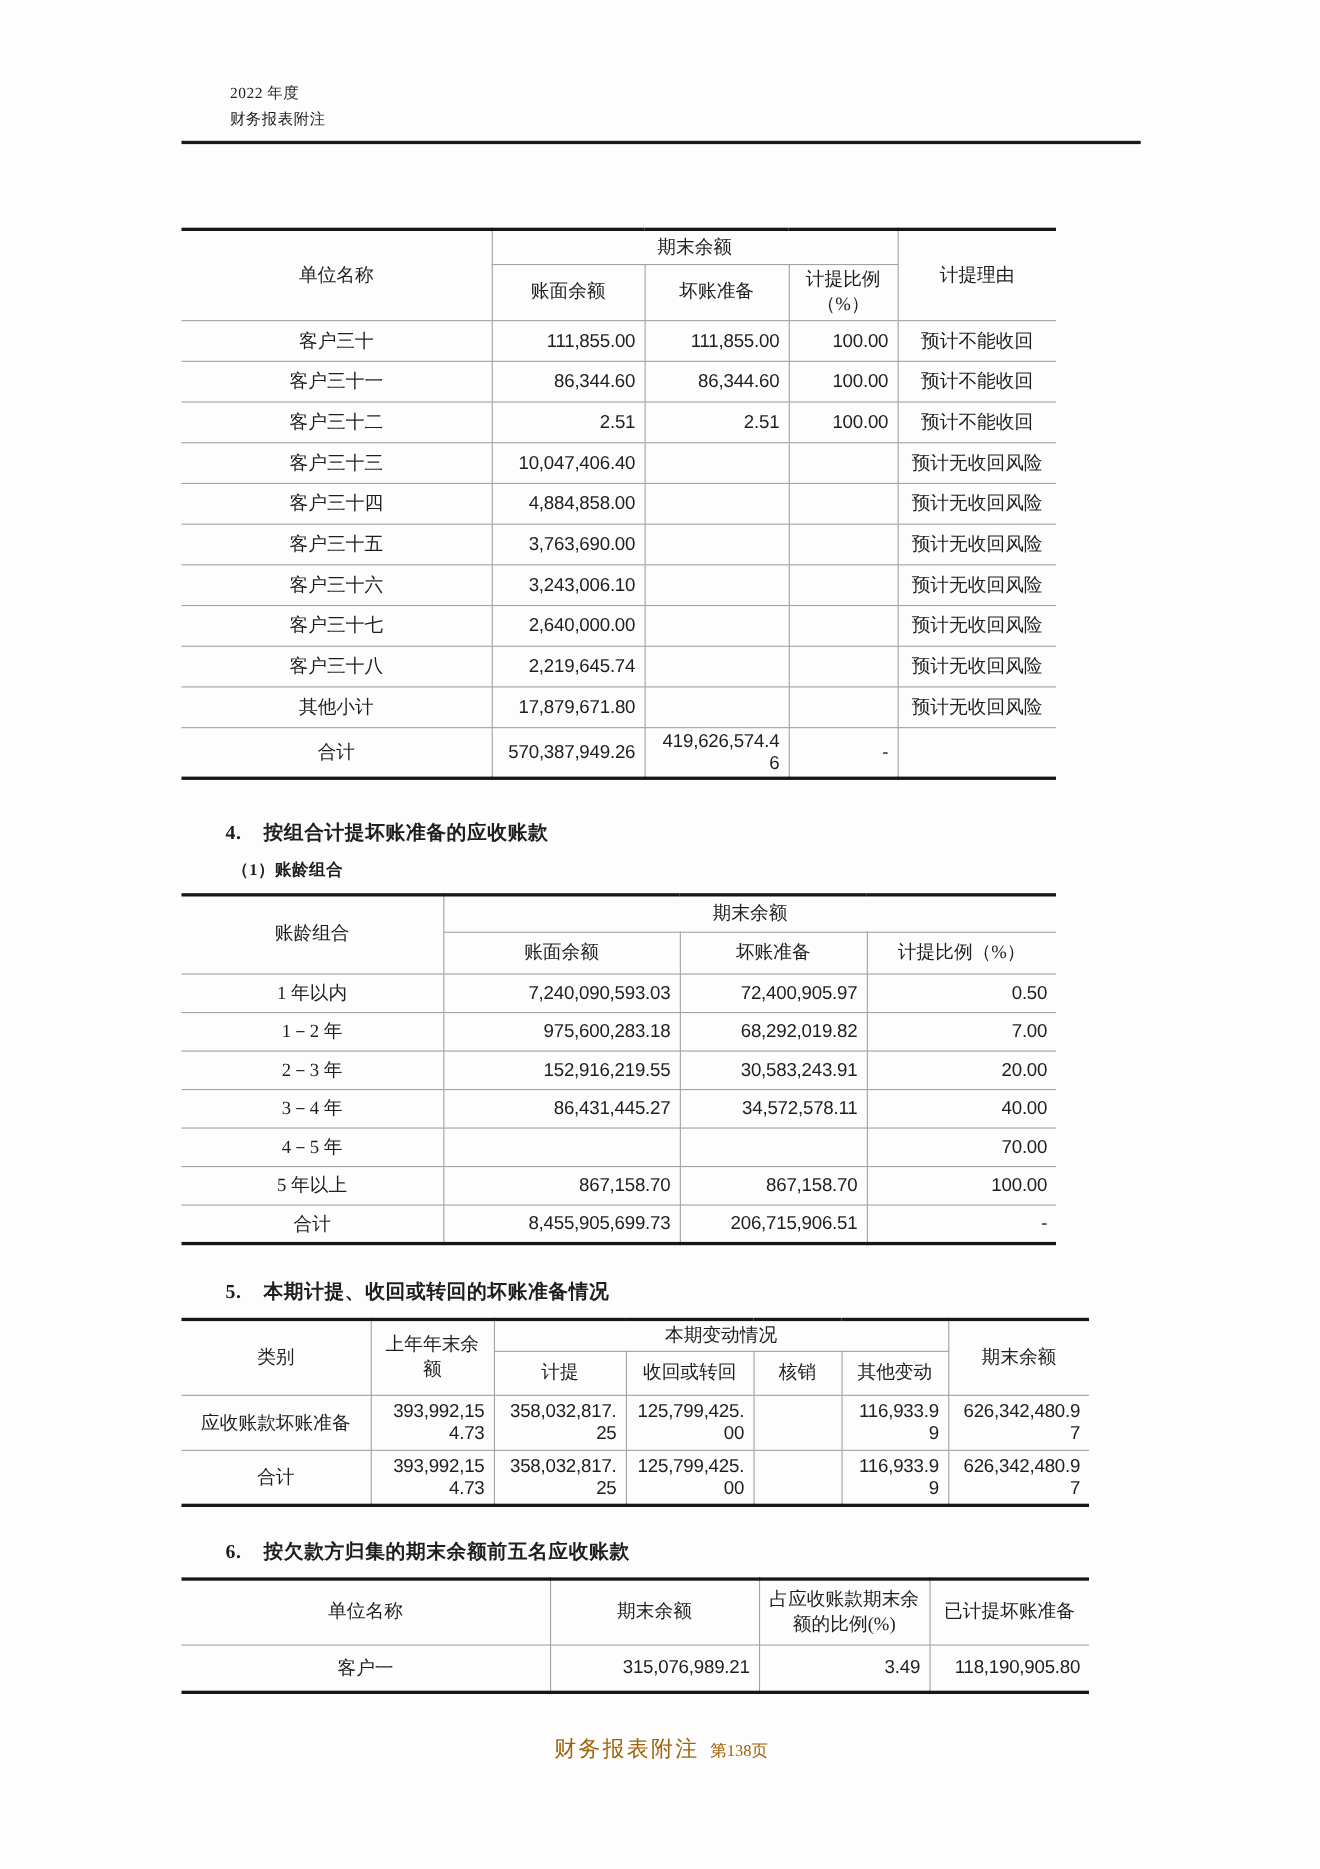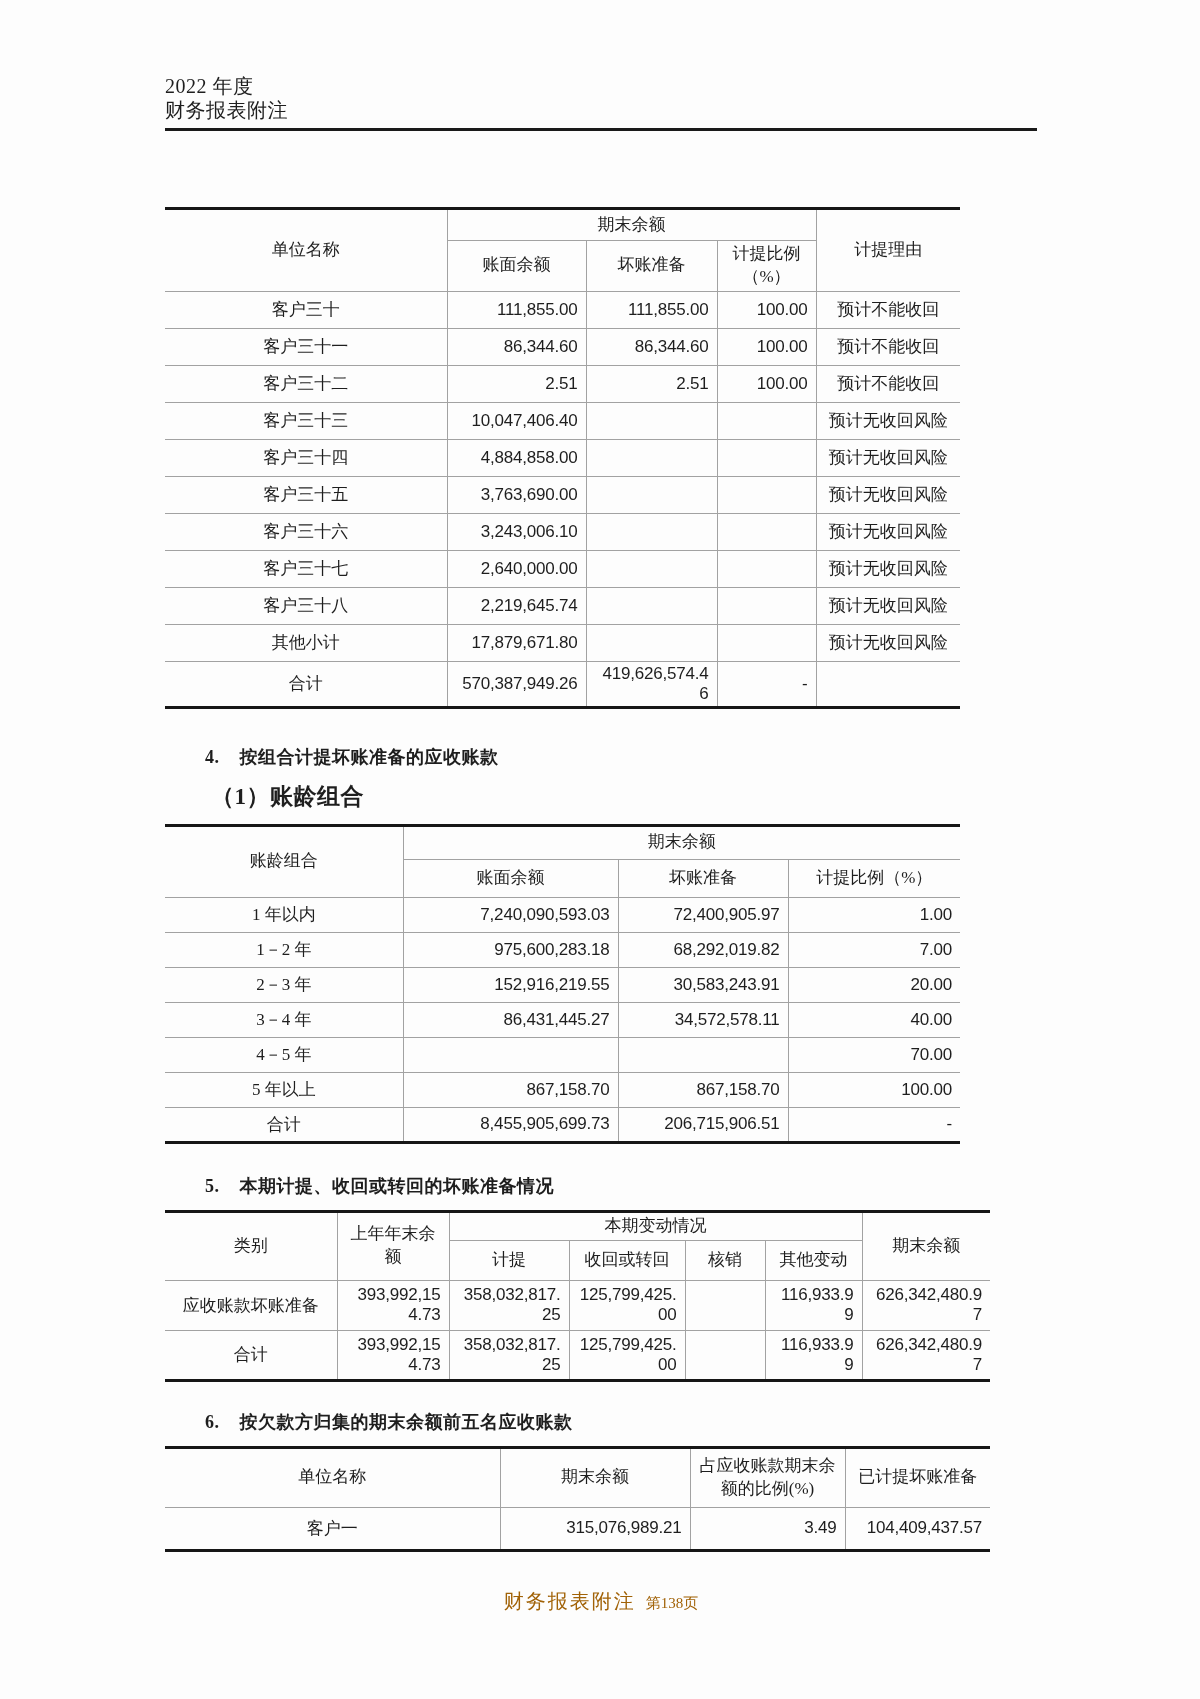--- a/index.html
+++ b/index.html
@@ -14,7 +14,7 @@
     overflow:hidden;
   }
   
-  .report-meta { line-height:24px; font-size:20px; letter-spacing:0.5px; }
+  .report-meta { line-height:24px; font-size:14px; letter-spacing:0.5px;margin-left:44px; }
   .header-rule { margin-top:6px; width:872px; height:0; border-top:3px solid #1a1a1a; }
 
   

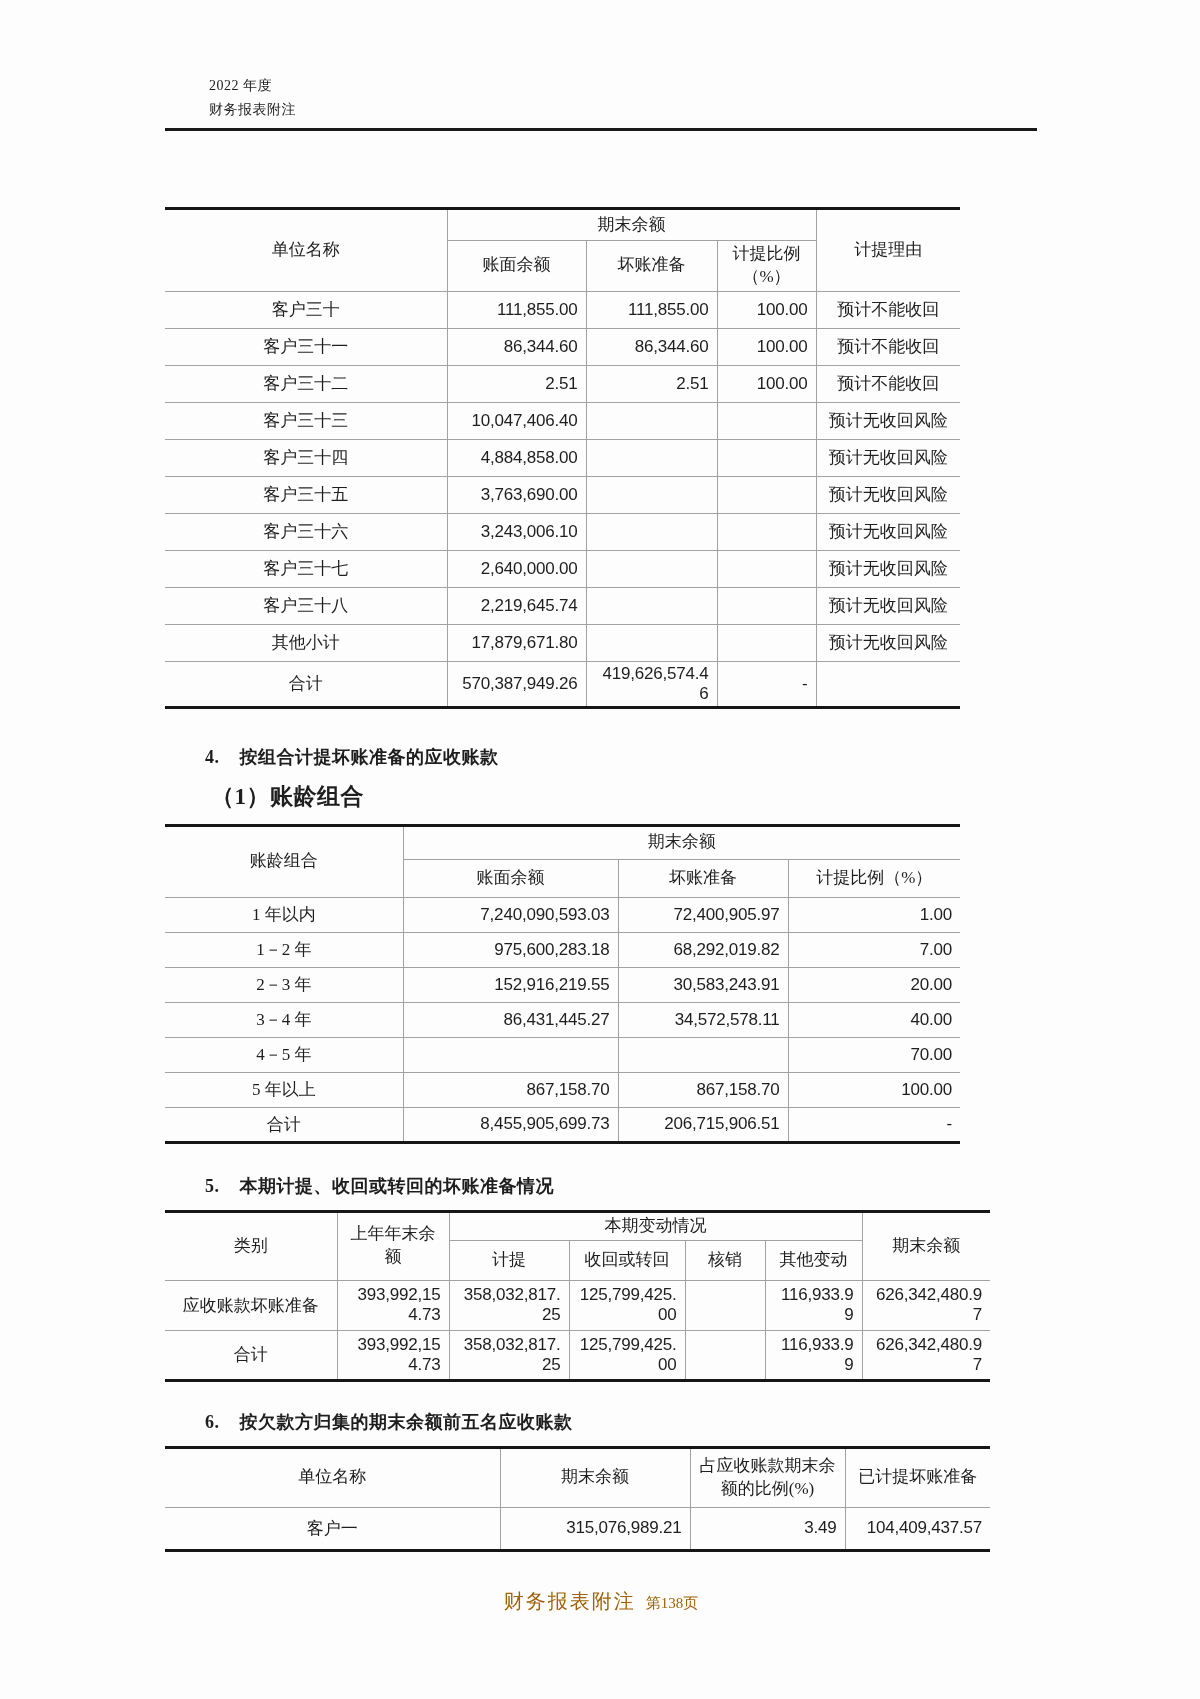--- a/index.html
+++ b/index.html
@@ -20,7 +20,7 @@
   
   .sec { font-weight:bold; font-size:18px; margin-left:40px; letter-spacing:0.5px; }
   .sec-num { display:inline-block; margin-right:20px; }
-  .sec41 { margin-left:46px; font-size:23px; }
+  .sec41 { margin-left:46px; font-size:15px; }
 
   
   table.fin {

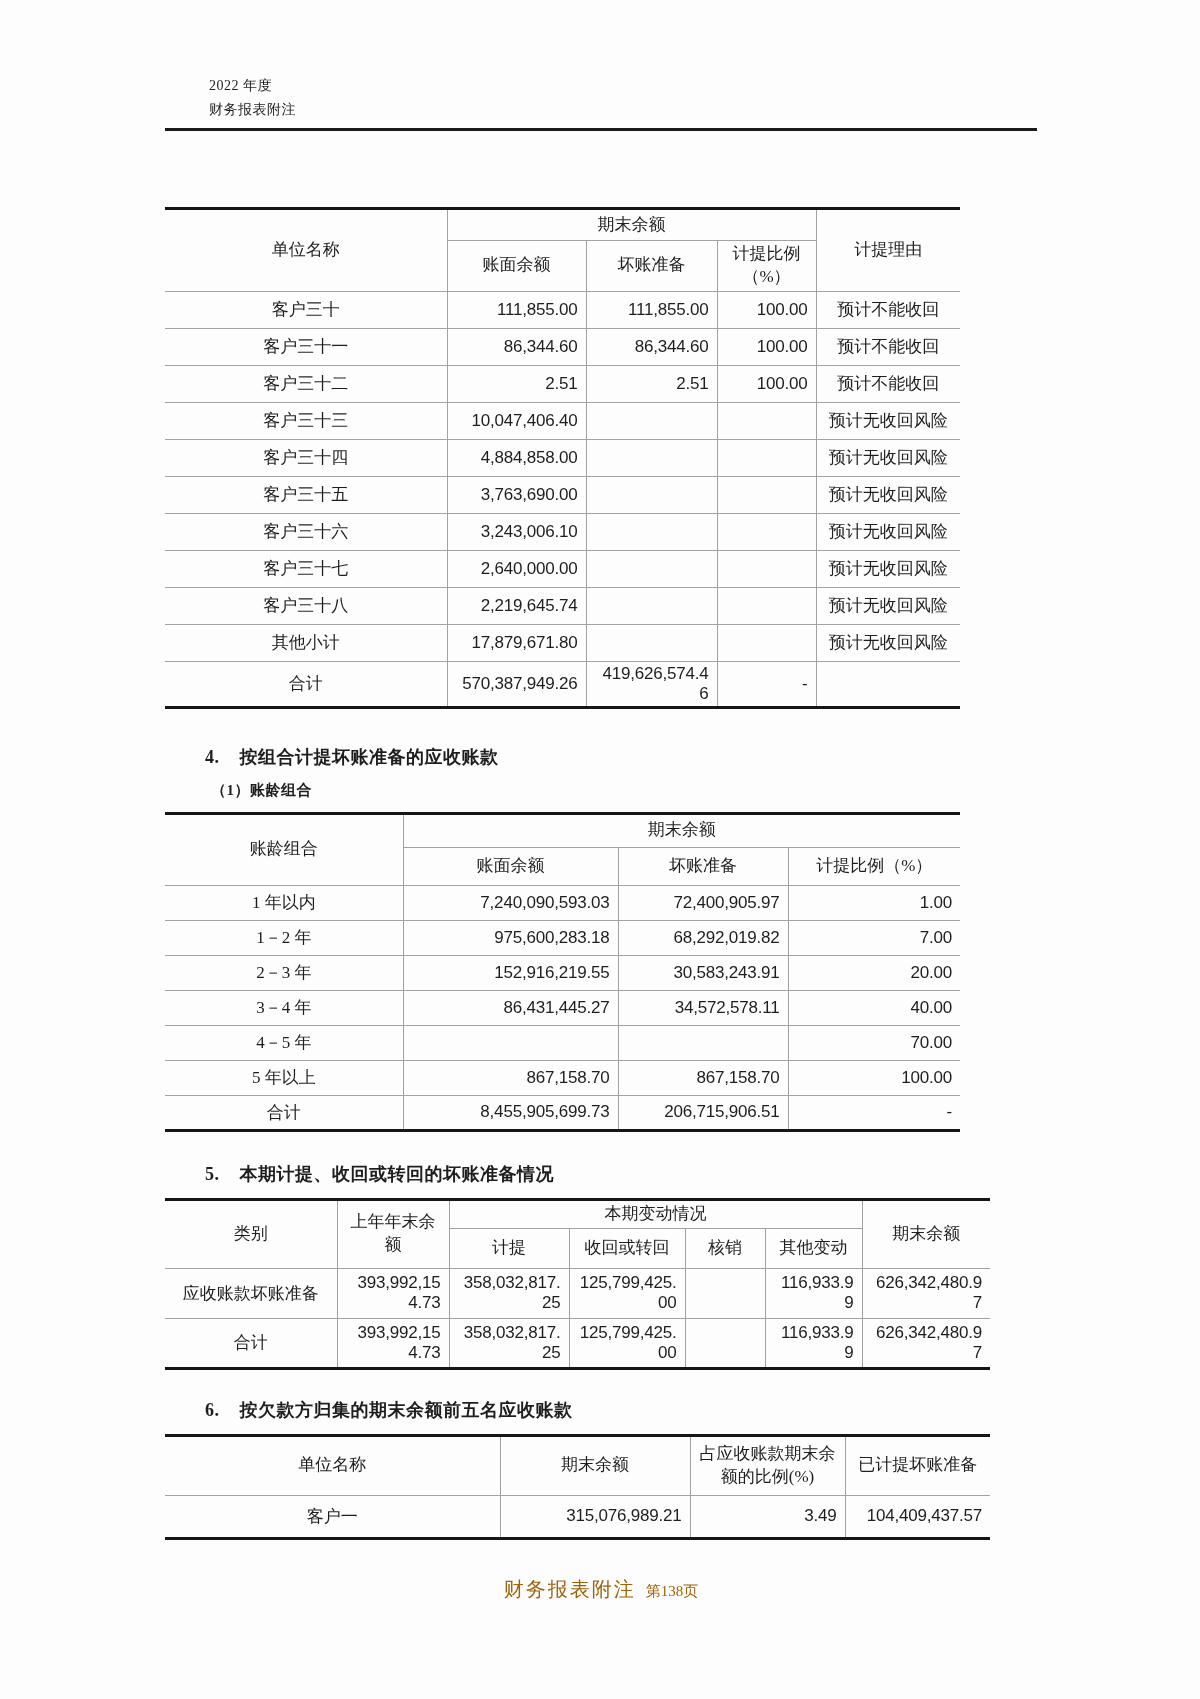--- a/index.html
+++ b/index.html
@@ -217,7 +217,7 @@
         <td class="name">1 年以内</td>
         <td class="num">7,240,090,593.03</td>
         <td class="num">72,400,905.97</td>
-        <td class="num">1.00</td>
+        <td class="num">0.50</td>
       </tr>
       <tr>
         <td class="name">1－2 年</td>

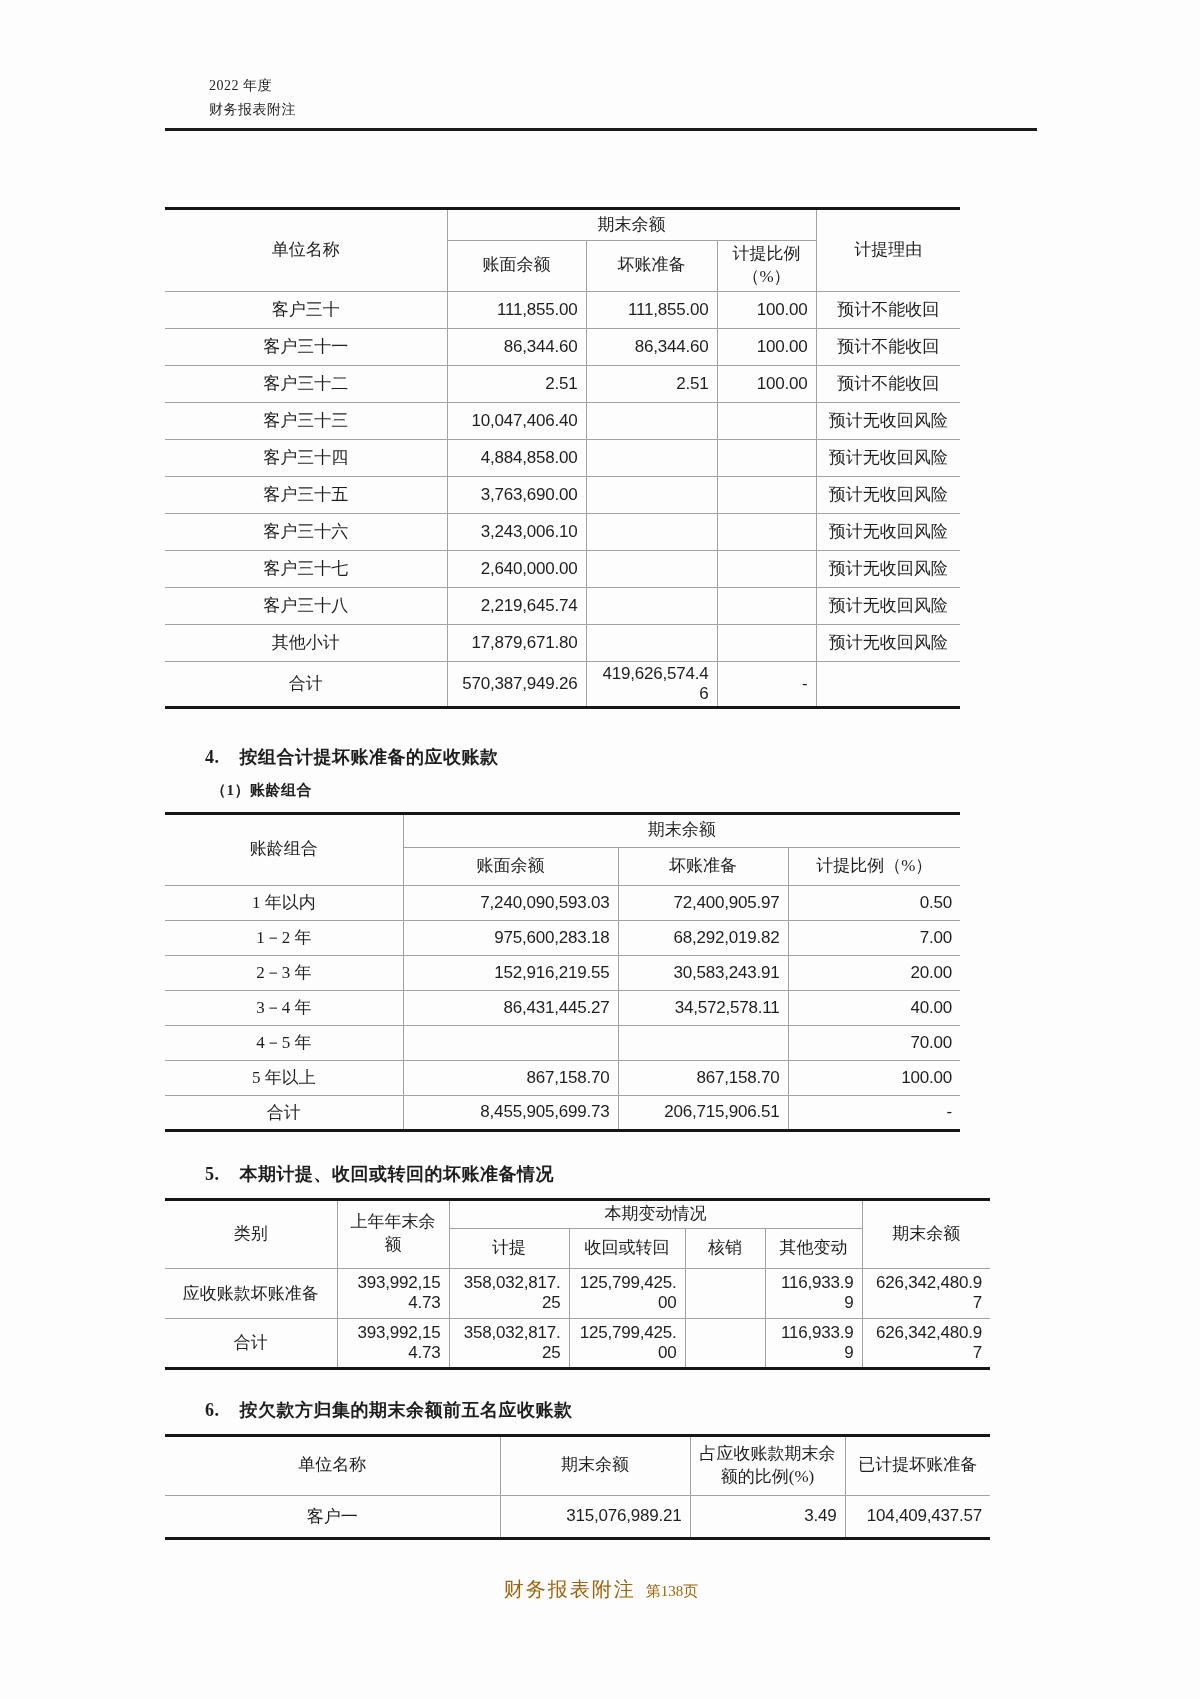--- a/index.html
+++ b/index.html
@@ -332,7 +332,7 @@
         <td class="name">客户一</td>
         <td class="num">315,076,989.21</td>
         <td class="num">3.49</td>
-        <td class="num">104,409,437.57</td>
+        <td class="num">118,190,905.80</td>
       </tr>
     </tbody>
   </table>

